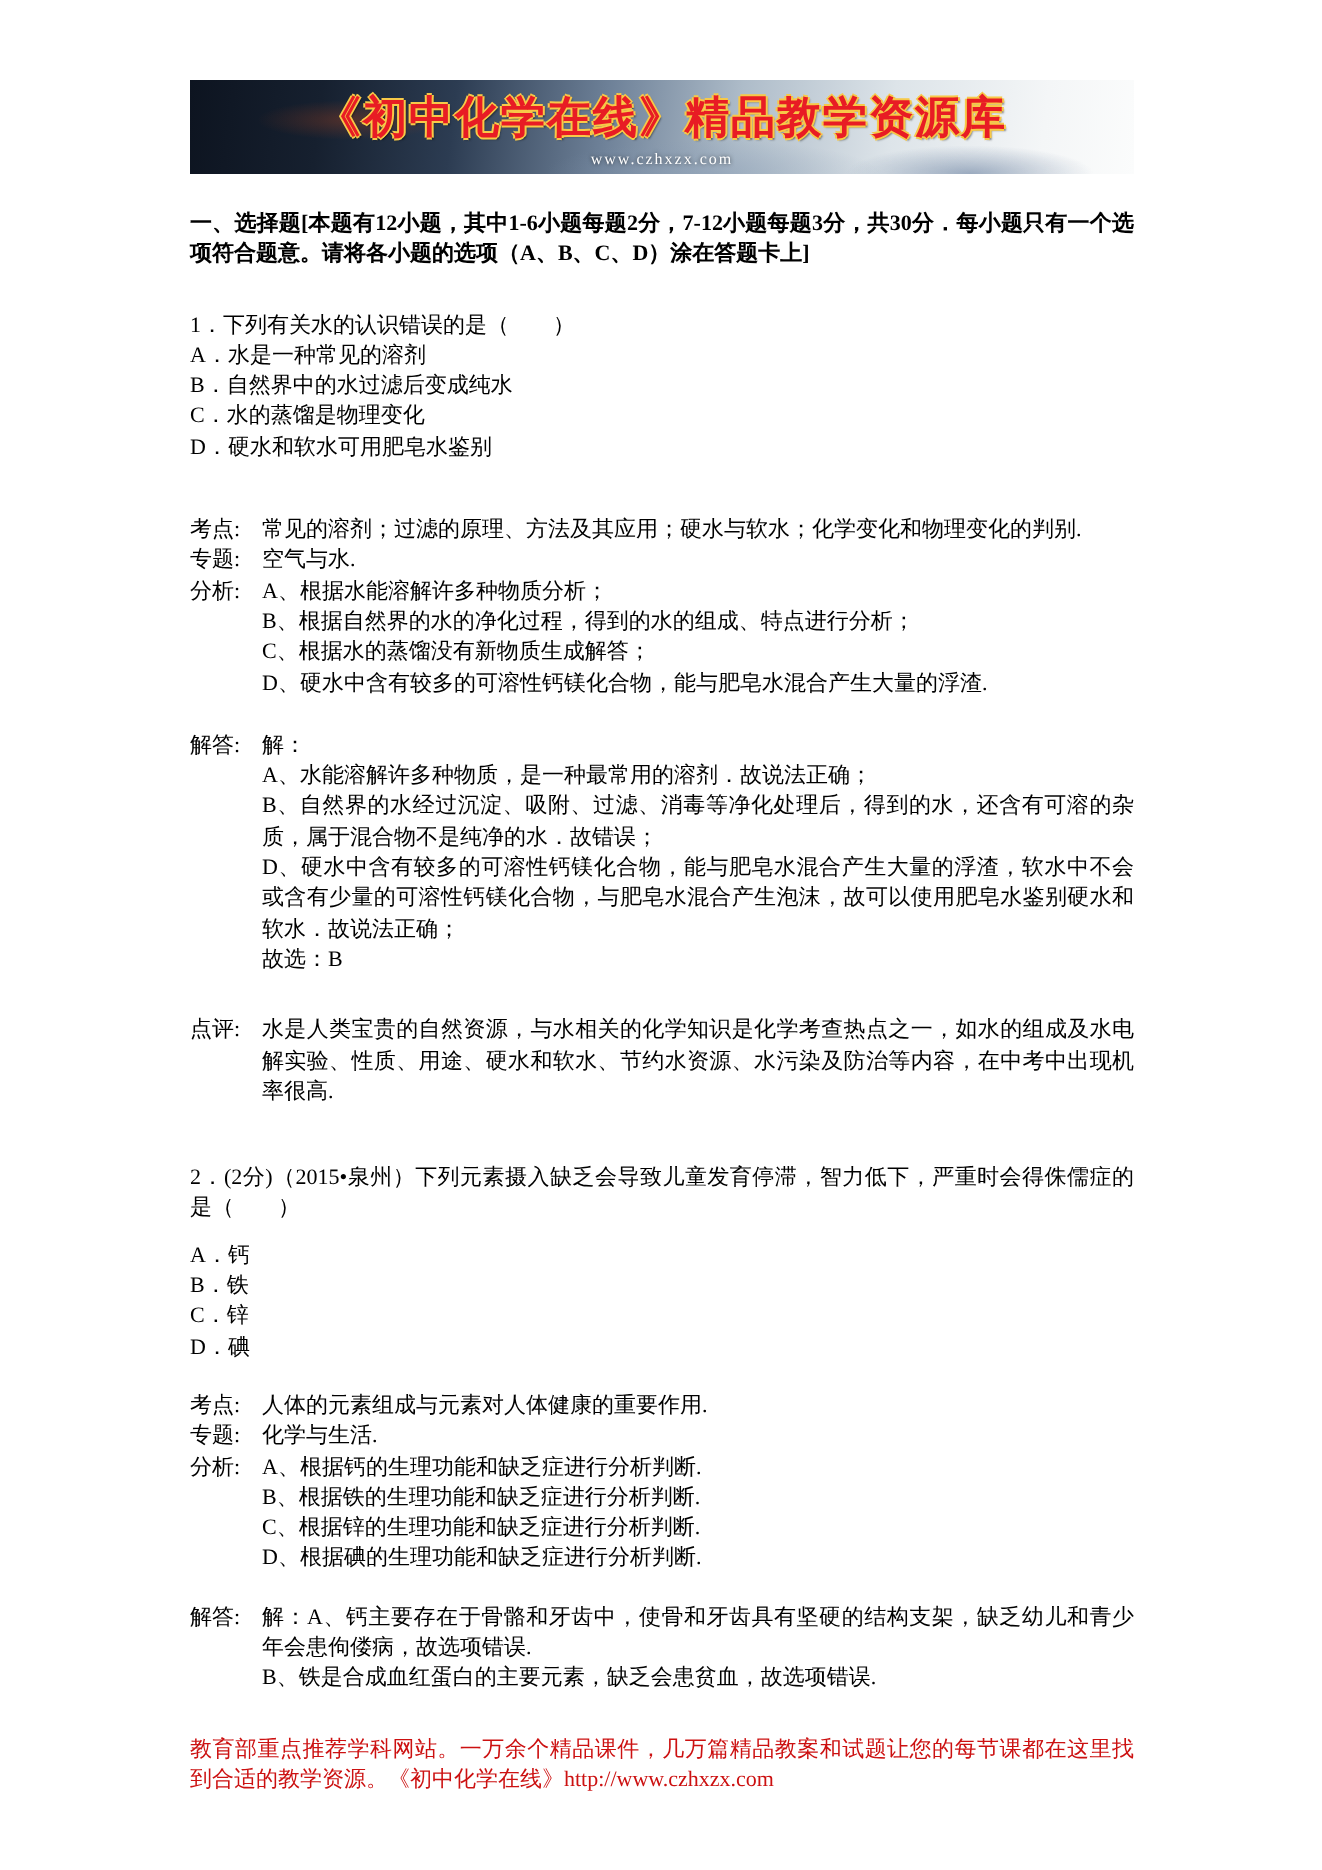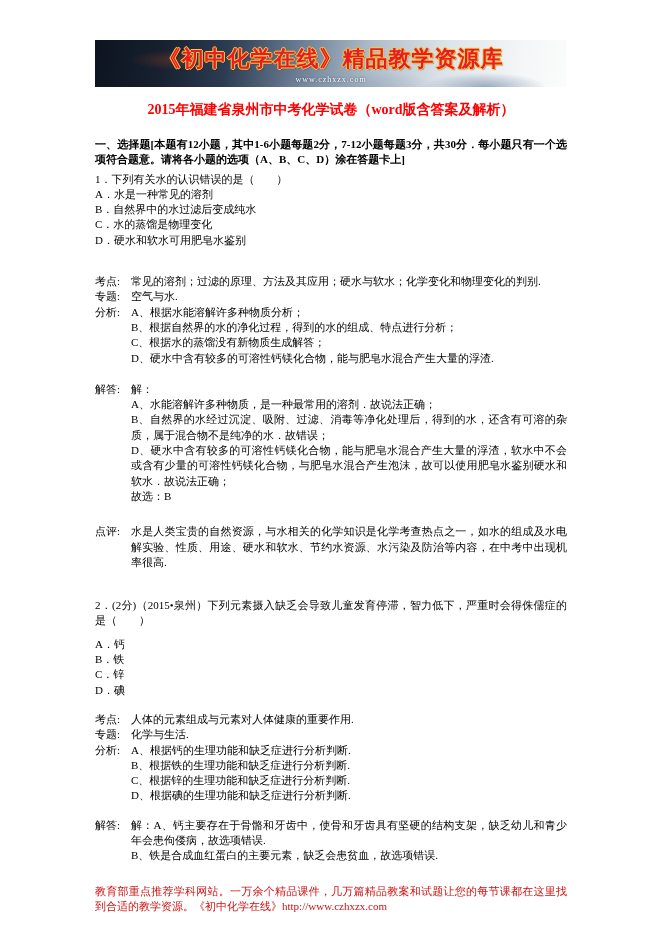--- a/index.html
+++ b/index.html
@@ -80,7 +80,6 @@
     <div class="banner-site">www.czhxzx.com</div>
   </div>
 
-  <div class="doc-title">2015年福建省泉州市中考化学试卷（word版含答案及解析）</div>
 
   <div class="body-text">
 

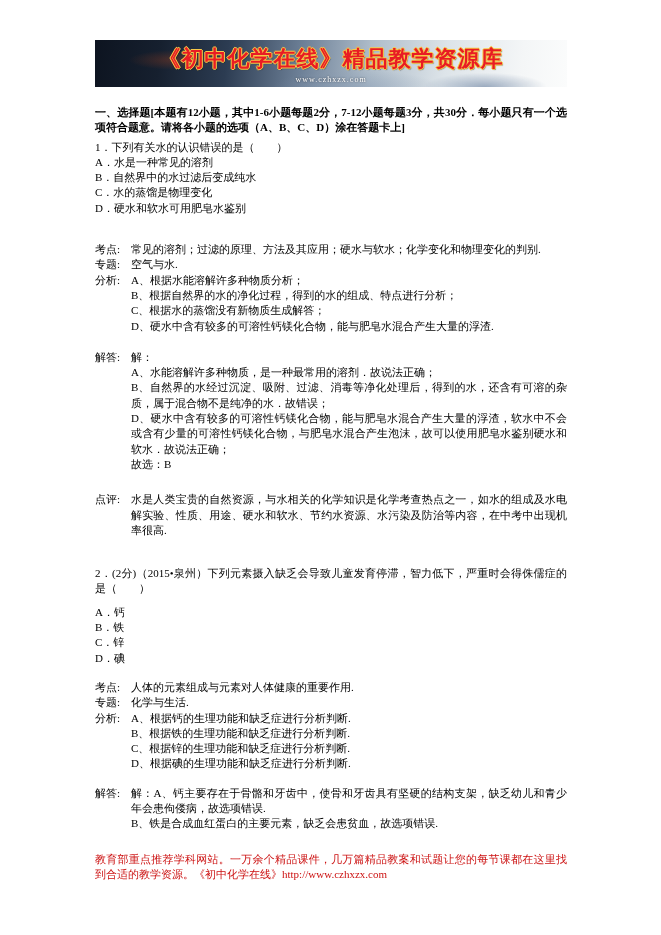--- a/index.html
+++ b/index.html
@@ -57,7 +57,7 @@
   .opts-row { display: flex; margin-top: 8px; flex-direction: column; }
   .opts-row span { flex: 0 0 25%; font-size: 11px; line-height: 15.3px; }
 
-  .mt-4  { margin-top: 4px; }
+  .mt-4  { margin-top: 20px; }
   .mt-8  { margin-top: 20px; }
   .mt-14 { margin-top: 14px; }
   .mt-16 { margin-top: 16px; }

